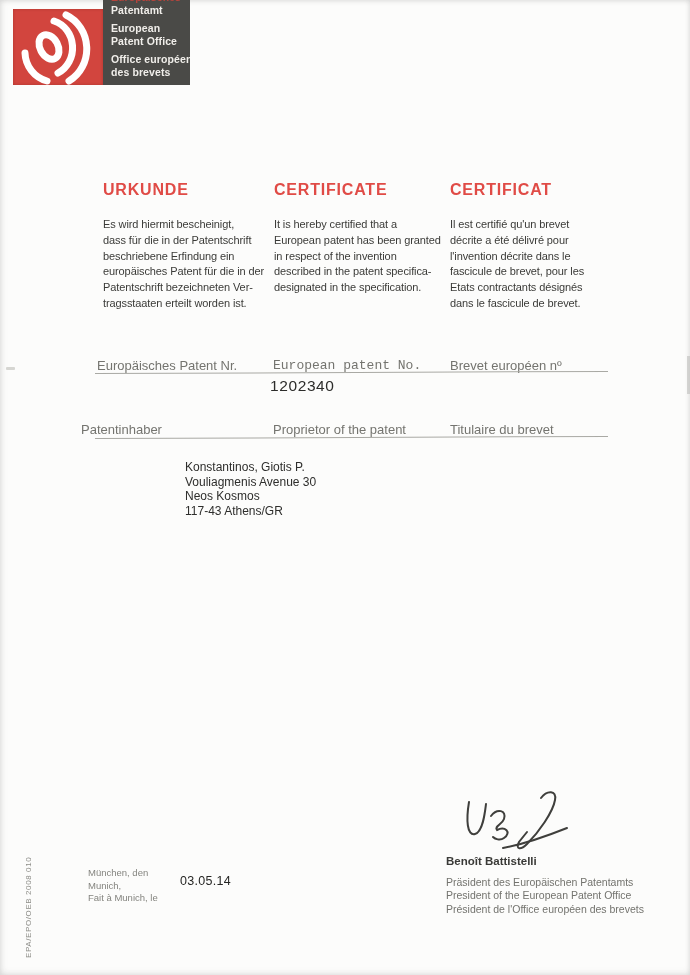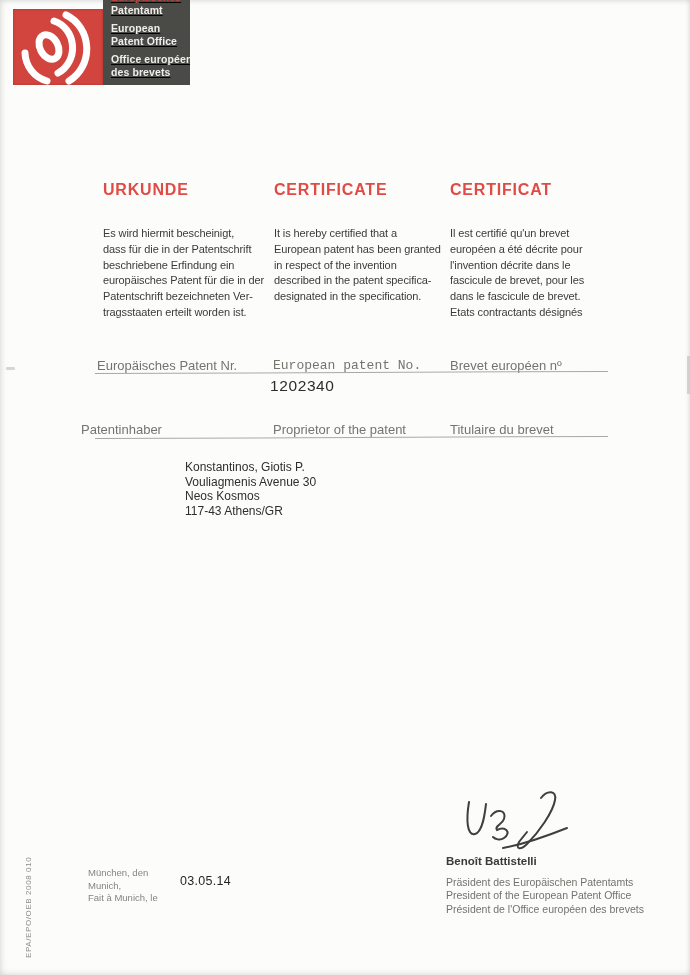--- a/index.html
+++ b/index.html
@@ -25,7 +25,7 @@
   }
   .logo-dark {
     position:absolute; left:103px; top:0; width:87px; height:85px;
-    background:#4a4a47; overflow:hidden;text-decoration:underline;
+    background:#4a4a47; overflow:hidden;
   }
   .logo-text { margin-top:-9px; padding:0 0 0 8px; }
   .lg-block { margin-bottom:6px; }

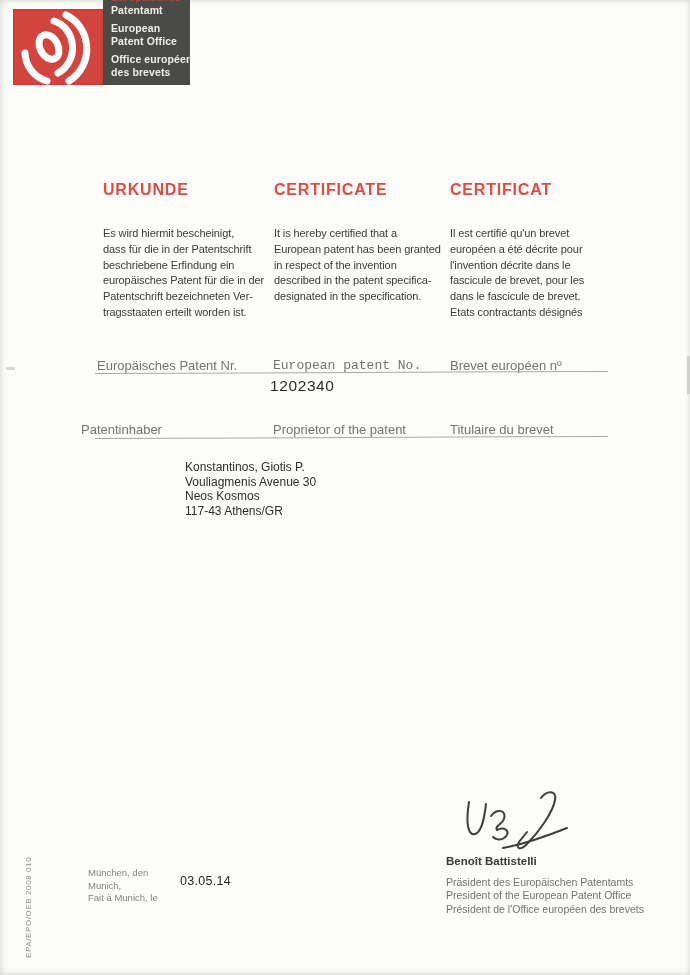--- a/index.html
+++ b/index.html
@@ -42,7 +42,7 @@
     color:#e04b46; font-size:16px; font-weight:bold; letter-spacing:0.8px;
     white-space:nowrap;
   }
-  .para { margin-top:27px; }
+  .para { margin-top:18px; }
   .para div {
     color:#3b3b38; font-size:11px; line-height:15.8px;
     letter-spacing:-0.1px; white-space:nowrap;

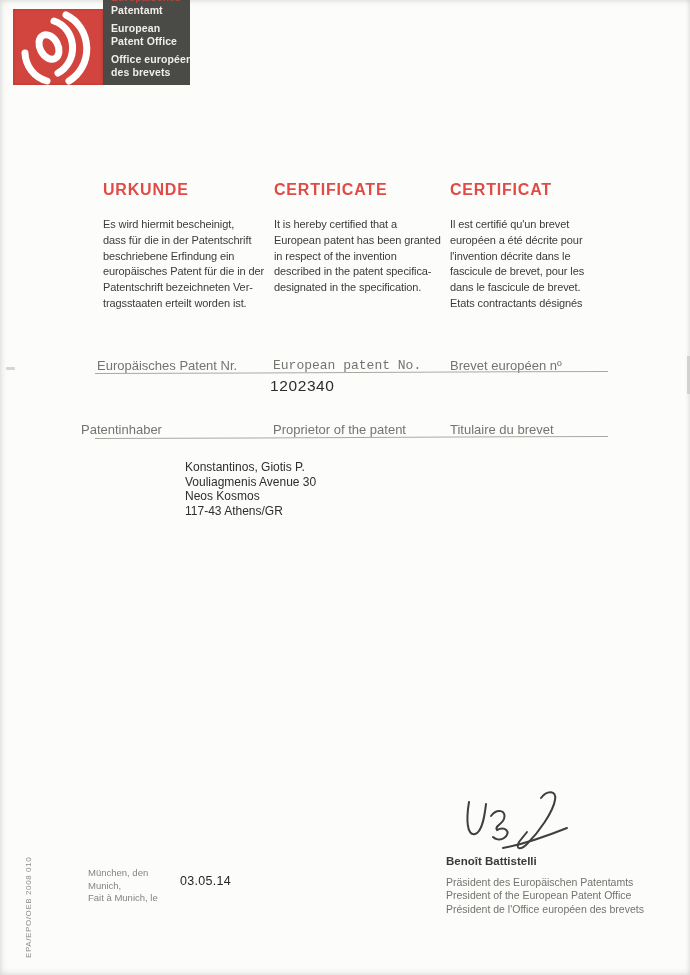--- a/index.html
+++ b/index.html
@@ -158,7 +158,7 @@
     <div class="hdr">CERTIFICAT</div>
     <div class="para">
       <div>Il est certifié qu'un brevet</div>
-      <div>européen a été décrite pour</div>
+      <div>décrite a été délivré pour</div>
       <div>l'invention décrite dans le</div>
       <div>fascicule de brevet, pour les</div>
       <div>dans le fascicule de brevet.</div>

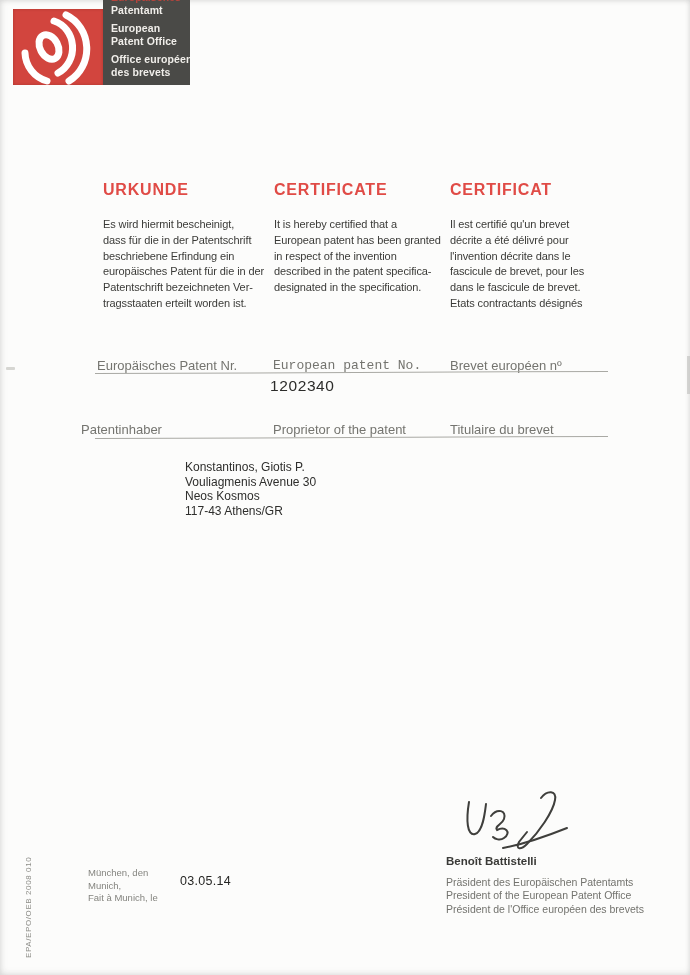--- a/index.html
+++ b/index.html
@@ -161,8 +161,8 @@
       <div>décrite a été délivré pour</div>
       <div>l'invention décrite dans le</div>
       <div>fascicule de brevet, pour les</div>
+      <div>Etats contractants désignés</div>
       <div>dans le fascicule de brevet.</div>
-      <div>Etats contractants désignés</div>
     </div>
   </div>
 

